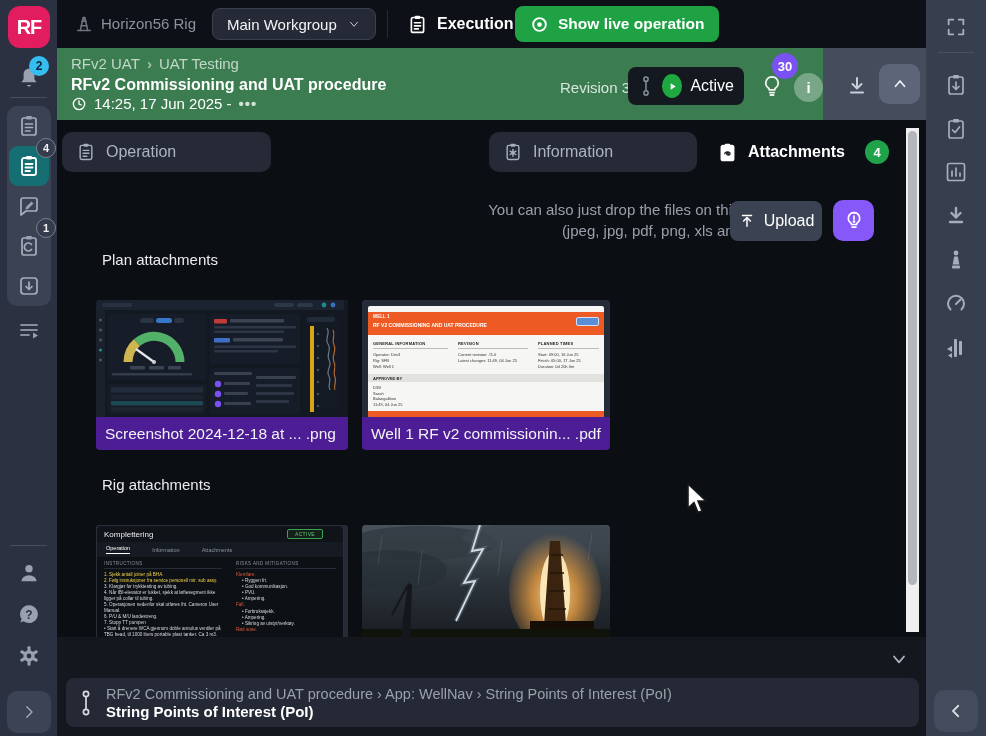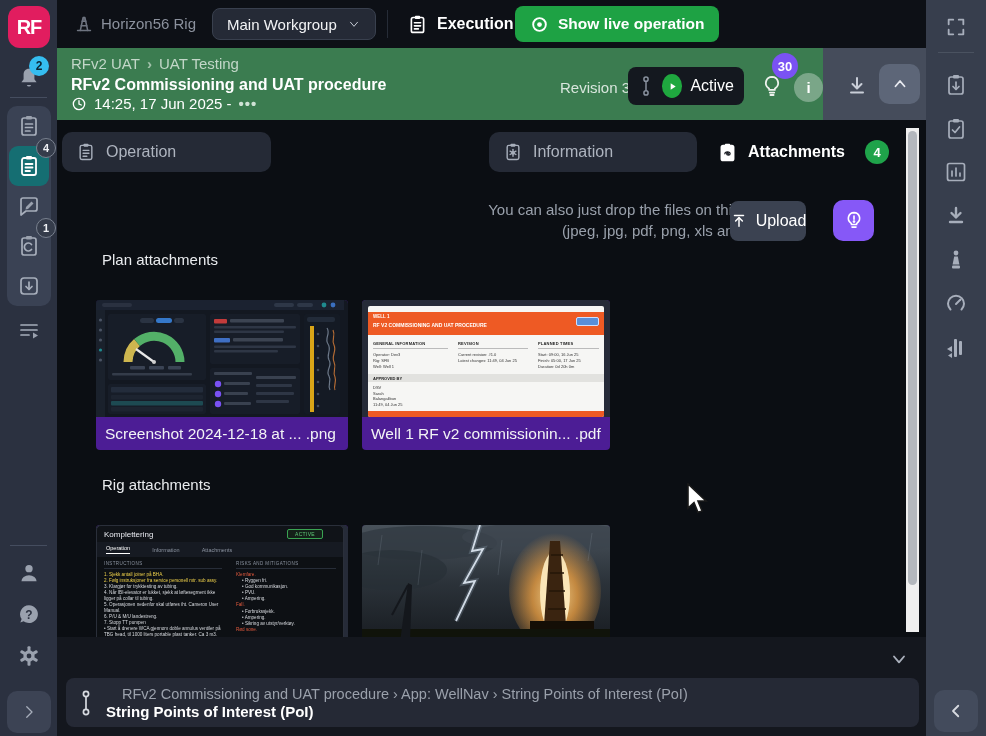--- a/index.html
+++ b/index.html
@@ -53,7 +53,7 @@
   .badge-orange { background:#e7a51c; color:#1c1406; }
   .badge-green { background:#1fa34a; color:#fff; }
   .hint { top:79px; left:320px; width:400px; text-align:right; color:#99a0ab; font-size:15px; line-height:21px; }
-  .upload-btn { left:673px; top:81px; width:76px; height:40px; background:#3b4251; border-radius:8px; display:flex; align-items:center; justify-content:center; gap:8px; color:#fff; font-size:16px; }
+  .upload-btn { left:673px; top:81px; width:92px; height:40px; background:#3b4251; border-radius:8px; display:flex; align-items:center; justify-content:center; gap:8px; color:#fff; font-size:16px; }
   .idea-btn { left:776px; top:80px; width:41px; height:41px; background:#8658f7; border-radius:10px; display:flex; align-items:center; justify-content:center; }
   .section-title { left:45px; color:#e9ebee; font-size:15px; }
   .card { width:252px; background:#4c1d95; border-radius:4px; overflow:hidden;margin-top:7px; }

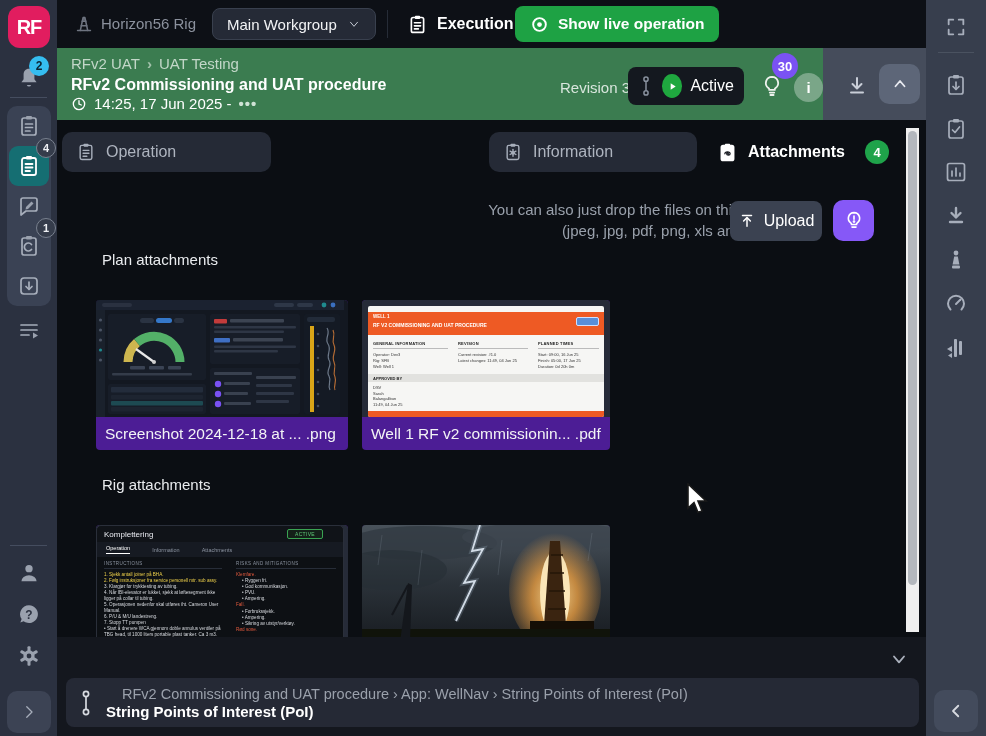--- a/index.html
+++ b/index.html
@@ -98,7 +98,7 @@
   #bottombar { left:57px; top:637px; width:869px; height:99px; background:#14171e; }
   .bb-chevron { left:832px; top:12px; }
   .poi-bar { left:9px; top:41px; width:853px; height:49px; background:#252935; border-radius:8px; display:flex; align-items:center; padding:0 12px; gap:12px; }
-  .poi-crumb { color:#9aa0ab; font-size:14.5px; line-height:18px;margin-left:16px; }
+  .poi-crumb { color:#9aa0ab; font-size:14.5px; line-height:18px; }
   .poi-title { color:#ffffff; font-size:15px; font-weight:bold; line-height:18px; }
 
   

